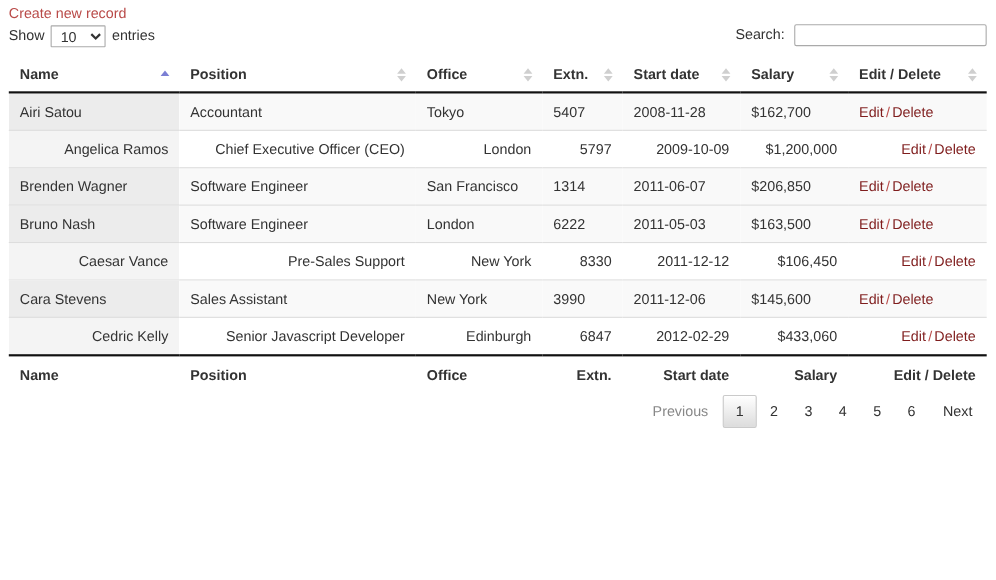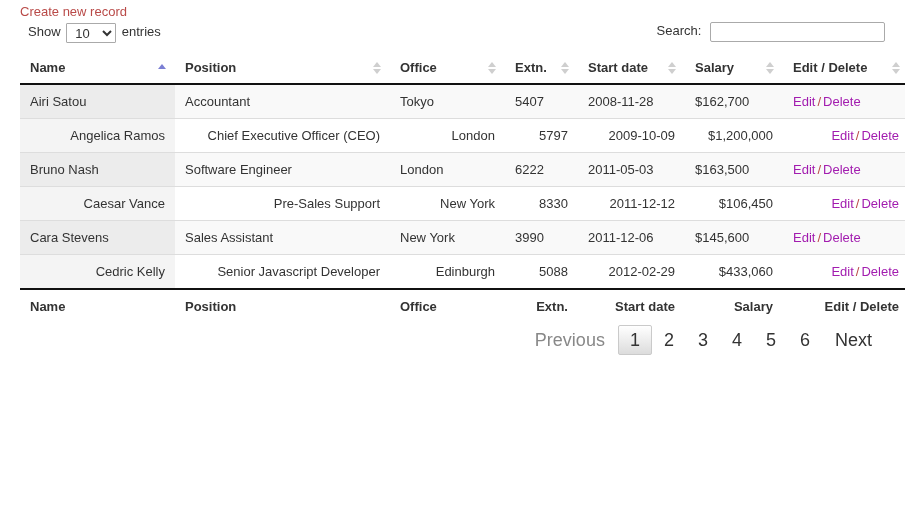--- a/index.html
+++ b/index.html
@@ -20,7 +20,7 @@
     width: 905px;
     height: 527px;
     box-sizing: border-box;
-    padding: 0 20px;
+    padding: 0 8px;
   }
 
   

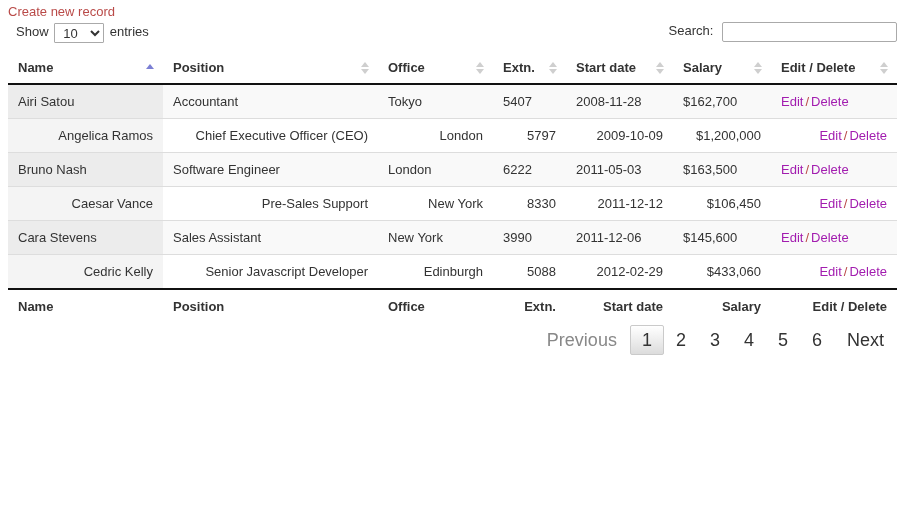--- a/index.html
+++ b/index.html
@@ -41,7 +41,7 @@
   }
   .length-wrap {
     position: absolute;
-    left: 8px;
+    left: 0;
     top: 3px;
     font-size: 13px;
     color: #333;

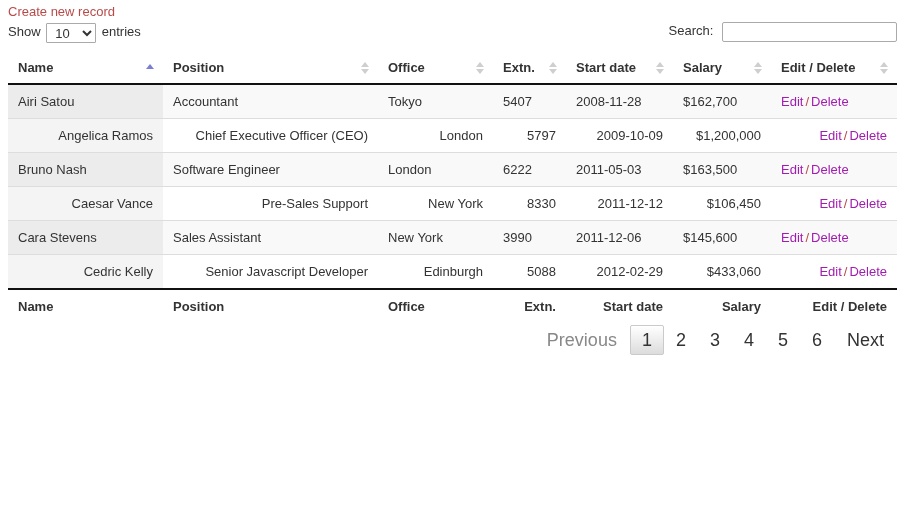--- a/index.html
+++ b/index.html
@@ -164,7 +164,7 @@
 
   .ed-cell { white-space: nowrap; }
   .ed-link {
-    color: #a21caf;
+    color: #7f1d1d;
     text-decoration: none;
     cursor: pointer;
   }

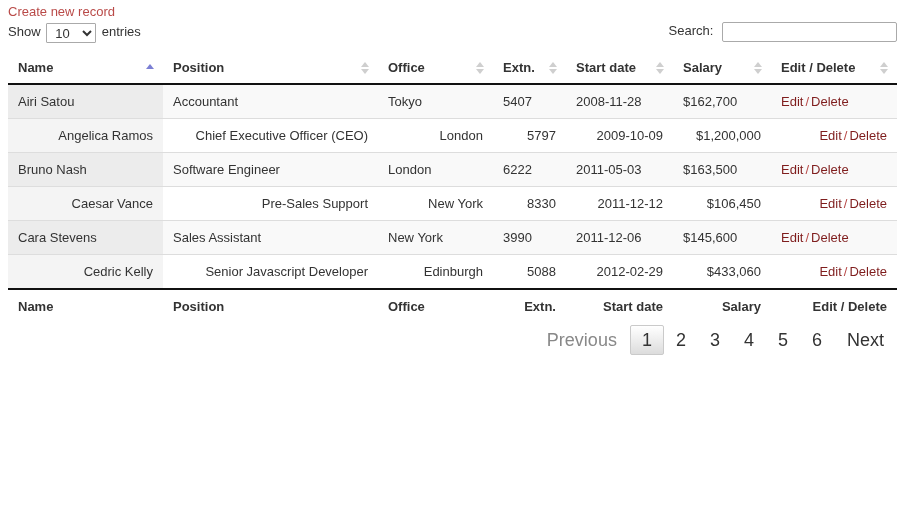--- a/index.html
+++ b/index.html
@@ -323,6 +323,15 @@
           <td class="num ed-cell"><a class="ed-link">Edit</a><span class="ed-sep">/</span><a class="ed-link">Delete</a></td>
         </tr>
         <tr class="odd">
+          <td class="sorted">Brenden Wagner</td>
+          <td>Software Engineer</td>
+          <td>San Francisco</td>
+          <td class="num">1314</td>
+          <td class="num">2011-06-07</td>
+          <td class="num">$206,850</td>
+          <td class="num ed-cell"><a class="ed-link">Edit</a><span class="ed-sep">/</span><a class="ed-link">Delete</a></td>
+        </tr>
+        <tr class="odd">
           <td class="sorted">Bruno Nash</td>
           <td>Software Engineer</td>
           <td>London</td>

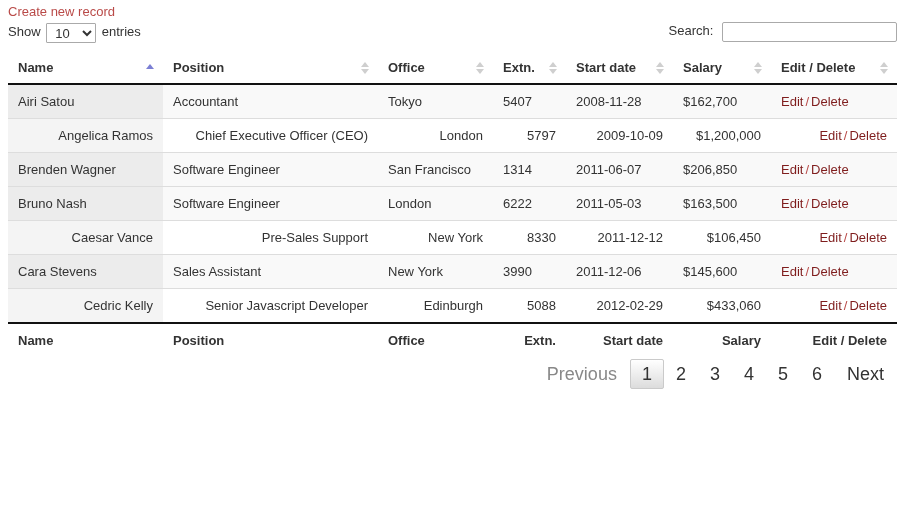--- a/index.html
+++ b/index.html
@@ -362,7 +362,7 @@
           <td class="sorted">Cedric Kelly</td>
           <td>Senior Javascript Developer</td>
           <td>Edinburgh</td>
-          <td class="num">5088</td>
+          <td class="num">6847</td>
           <td class="num">2012-02-29</td>
           <td class="num">$433,060</td>
           <td class="num ed-cell"><a class="ed-link">Edit</a><span class="ed-sep">/</span><a class="ed-link">Delete</a></td>

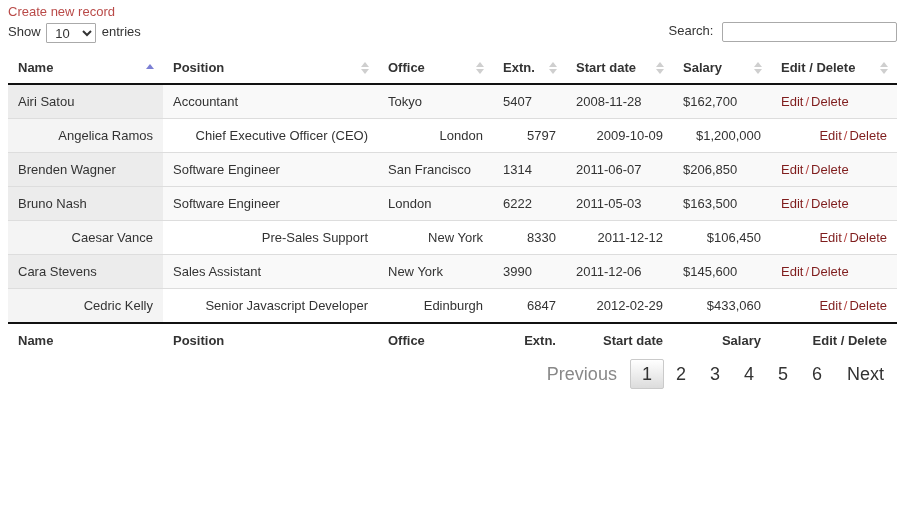--- a/index.html
+++ b/index.html
@@ -197,7 +197,7 @@
   }
   .pg {
     display: inline-block;
-    font-size: 18px;
+    font-size: 13px;
     color: #333;
     padding: 6px 12px;
     margin: 0;

